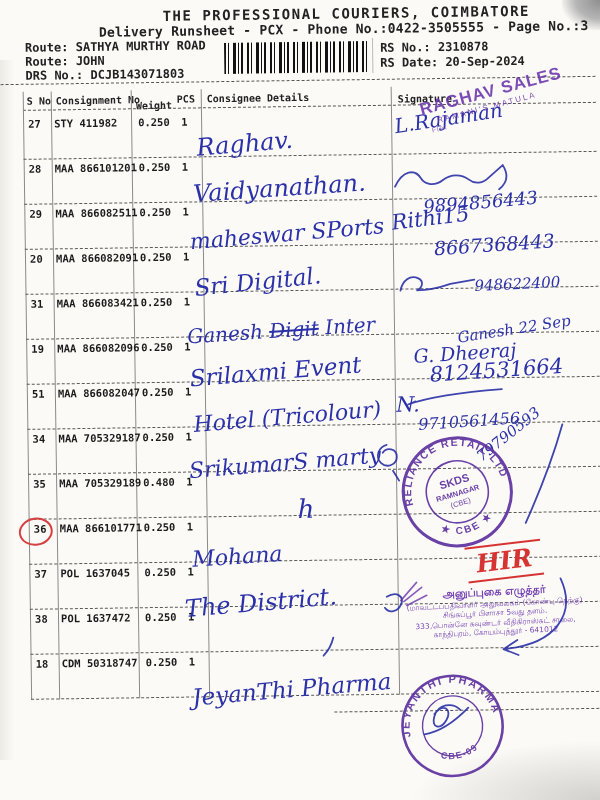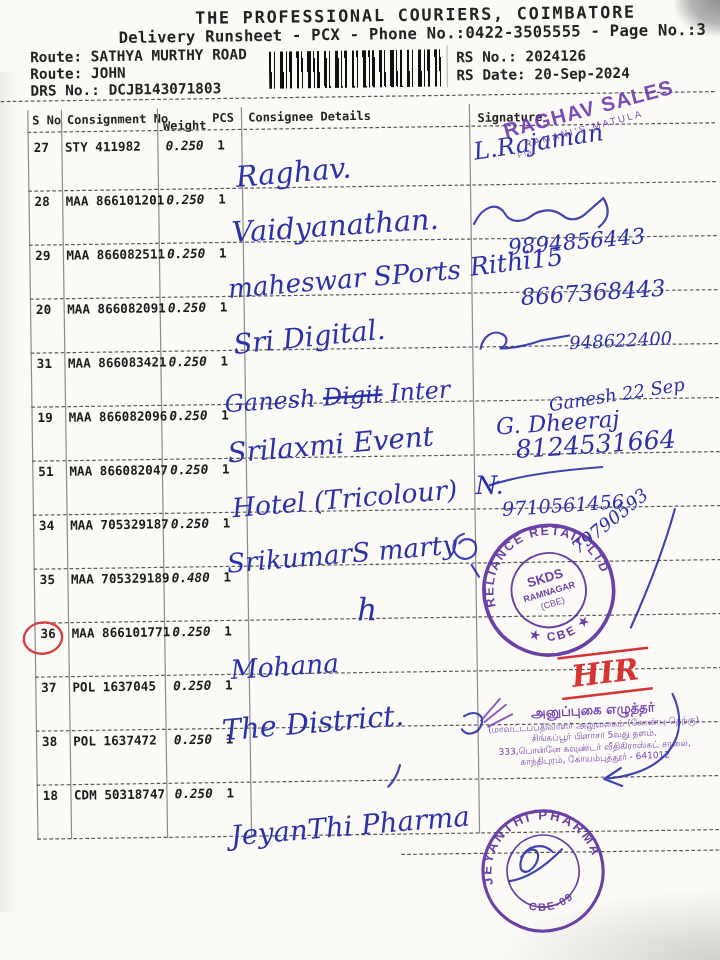--- a/index.html
+++ b/index.html
@@ -89,7 +89,7 @@
     <div class="vline" style="left:377px;top:39px;height:35px;background:#bbb;"></div>
     <div class="printed t-meta" style="left:385px;top:42px;">
       <span>RS No.:</span>
-      <span>2024126</span>
+      <span>2310878</span>
     </div>
     <div class="printed t-meta" style="left:385px;top:57px;">
       <span>RS Date:</span>

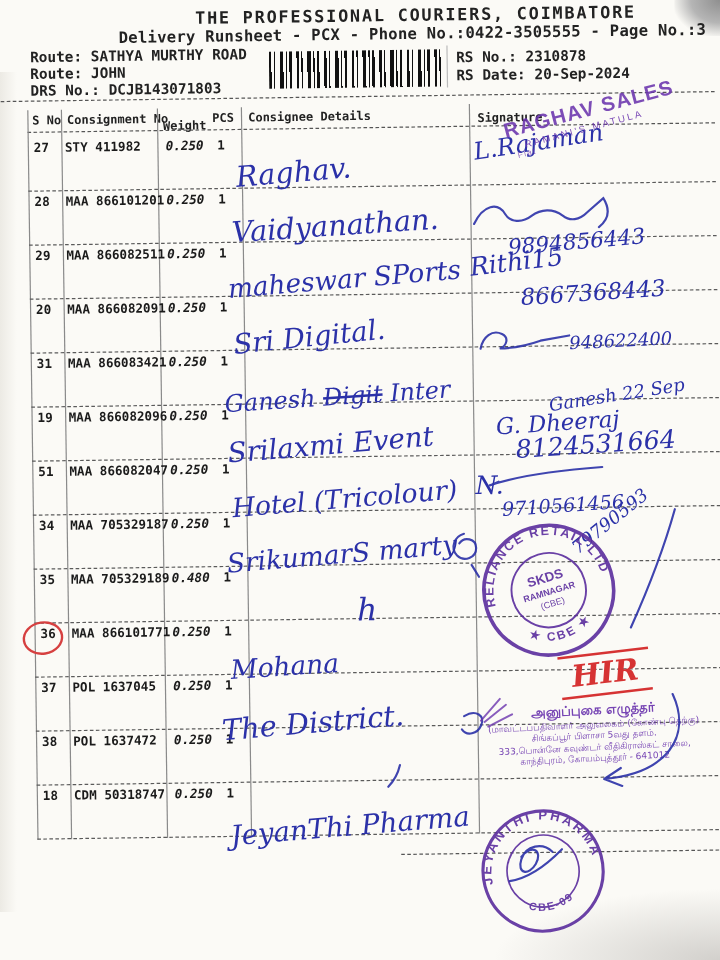--- a/index.html
+++ b/index.html
@@ -22,7 +22,7 @@
   .row .cell{position:absolute;top:4px;font-weight:bold;font-size:10.5px;white-space:nowrap;}
   .row .sno{left:5px;}
   .row .cno{left:31px;}
-  .row .wt{left:115px;font-style:italic;}
+  .row .wt{left:115px;}
   .row .pcs{left:158px;}
   .hw{
     position:absolute;white-space:nowrap;

